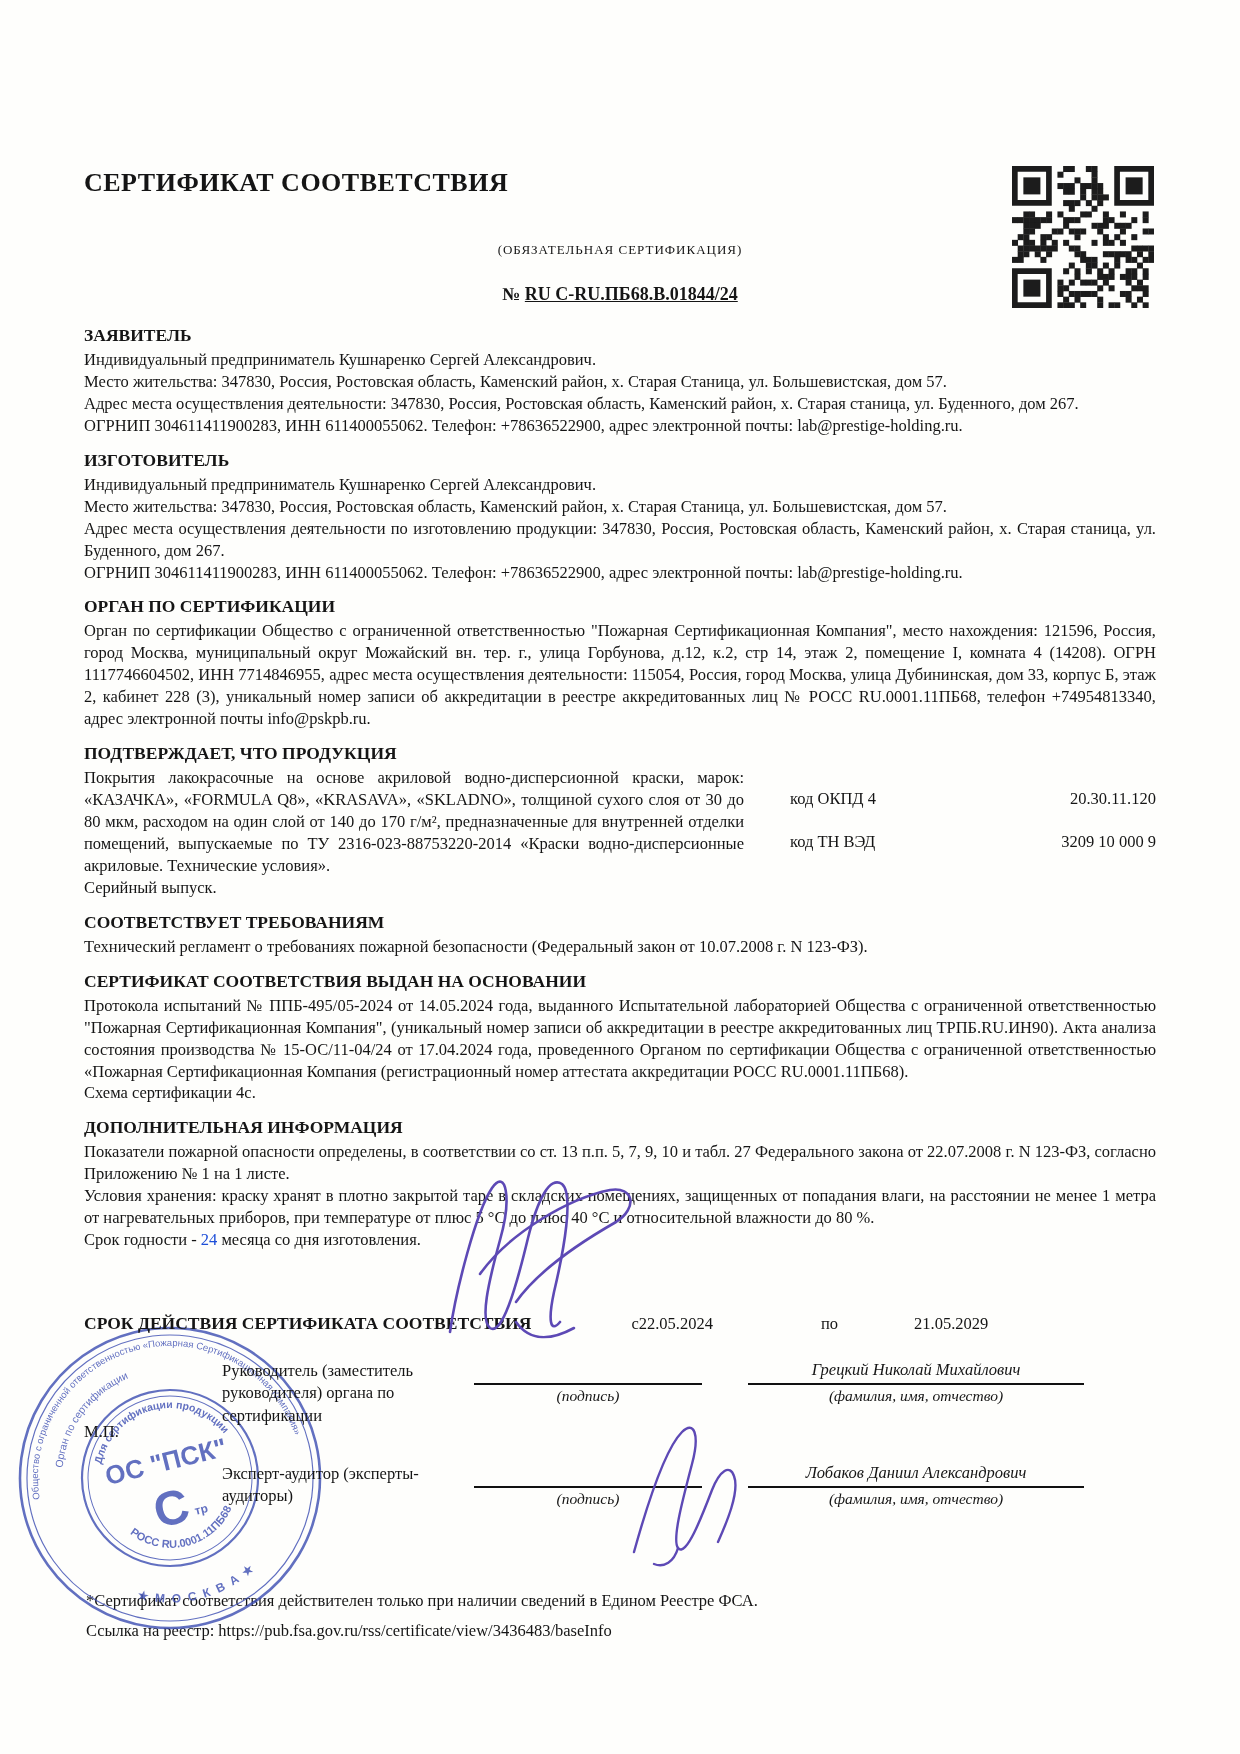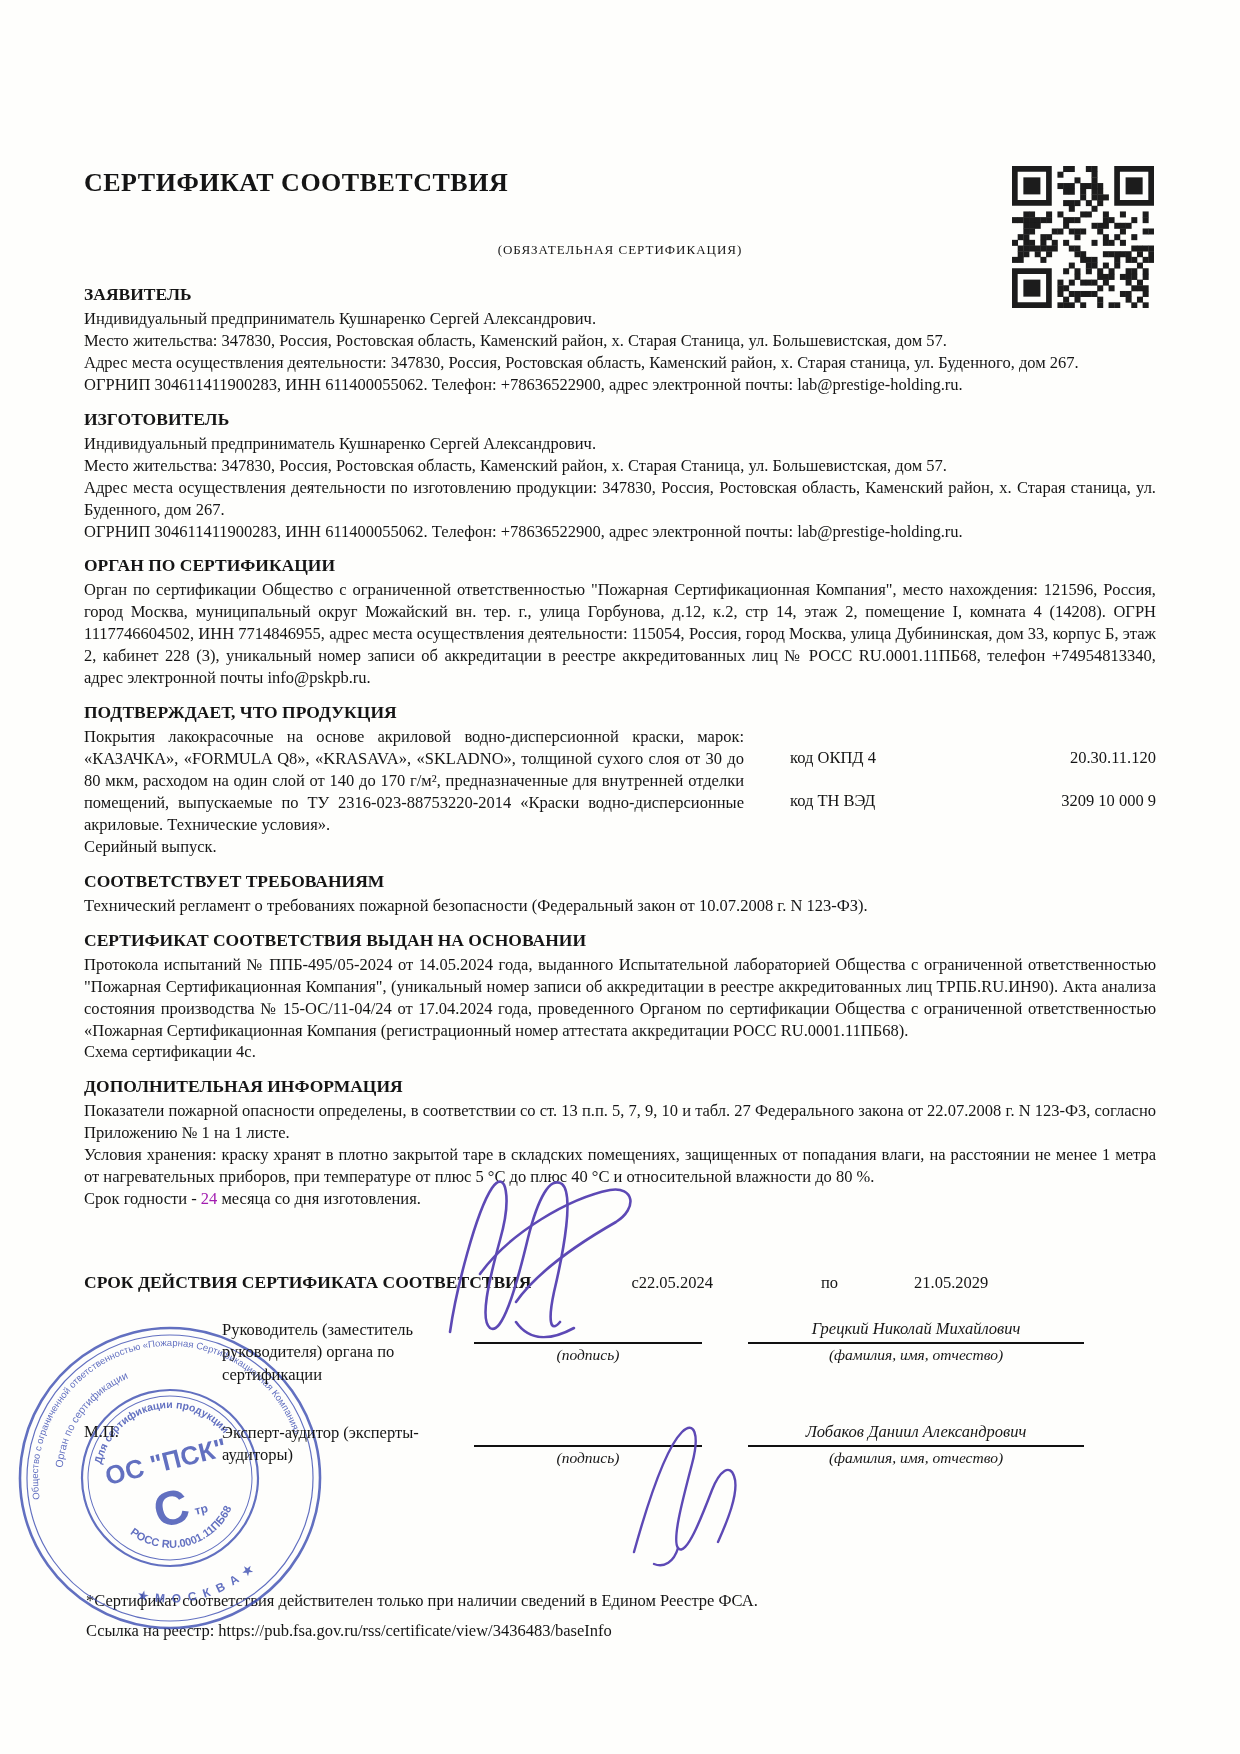--- a/index.html
+++ b/index.html
@@ -300,6 +300,7 @@
 
   <h1 class="title">СЕРТИФИКАТ СООТВЕТСТВИЯ</h1>
   <div class="subtitle">(ОБЯЗАТЕЛЬНАЯ СЕРТИФИКАЦИЯ)</div>
+  <div class="cert-number"><span>№ </span><span class="num">RU C-RU.ПБ68.В.01844/24</span></div>
 
   <div class="sec-heading">ЗАЯВИТЕЛЬ</div>
   <p class="line">Индивидуальный предприниматель Кушнаренко Сергей Александрович.</p>

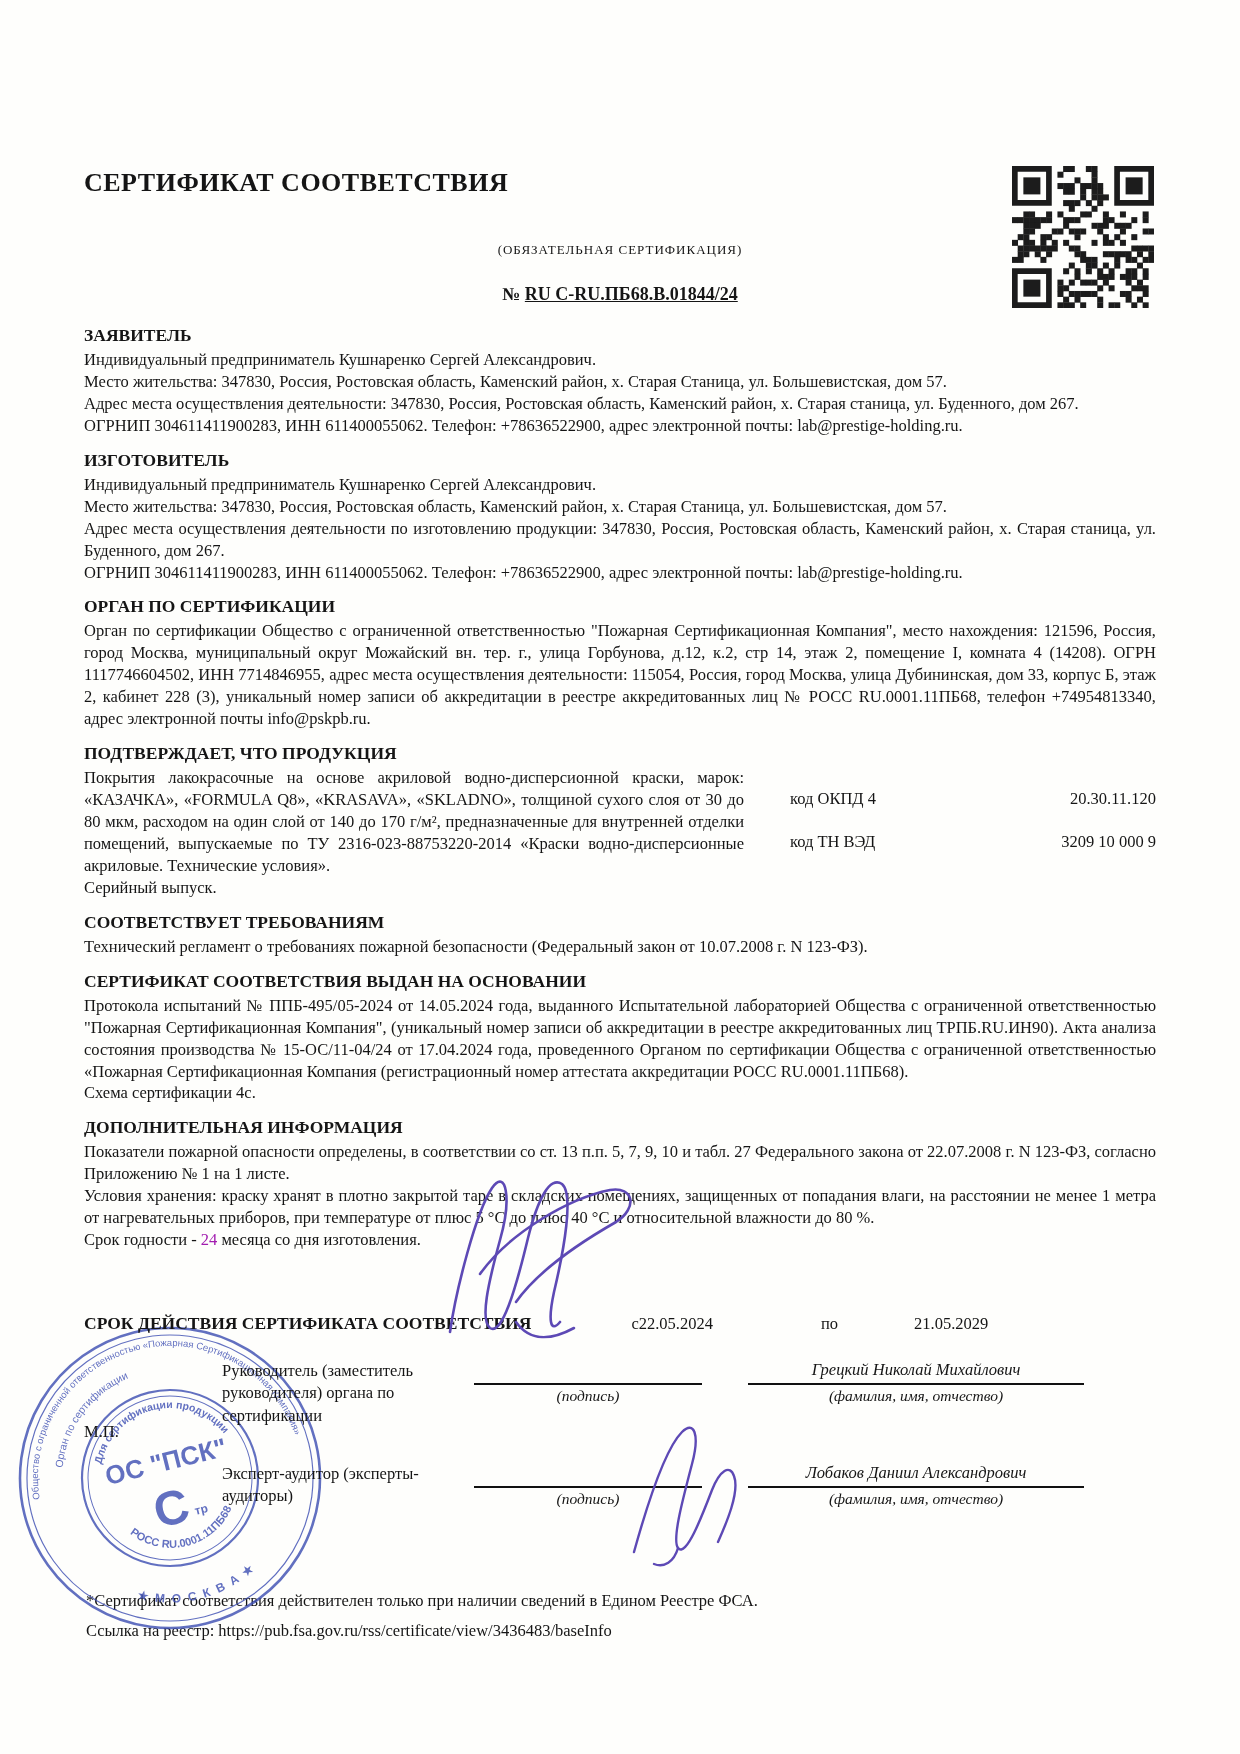--- a/index.html
+++ b/index.html
@@ -75,7 +75,7 @@
   .f-name{ width:336px; margin-left:46px; }
   .mp-label{ position:absolute; left:84px; top:1422px; font-size:16.5px; z-index:3; }
   .footer{ position:absolute; left:86px; top:1586px; font-size:16.5px; line-height:1.8; }
-  .accent-green{ color:#a21caf; }
+  .accent-green{ color:#1d4ed8; }
   .qr{ position:absolute; left:1012px; top:166px; width:142px; height:142px; }
   .qr svg{ width:100%; height:100%; fill:#1c1c1c; }
   .stamp{

